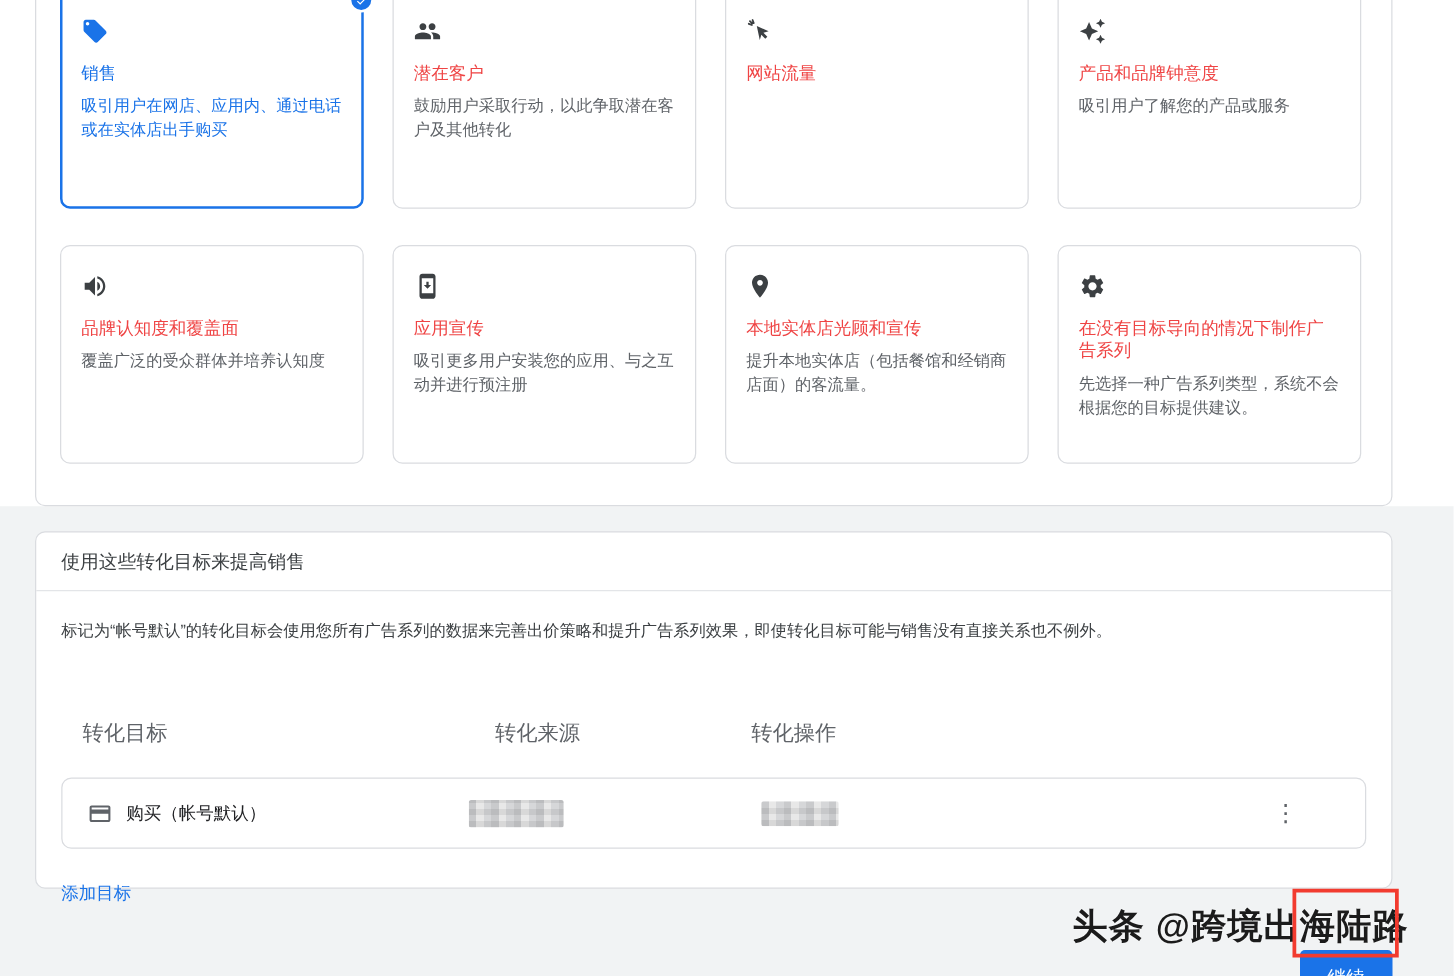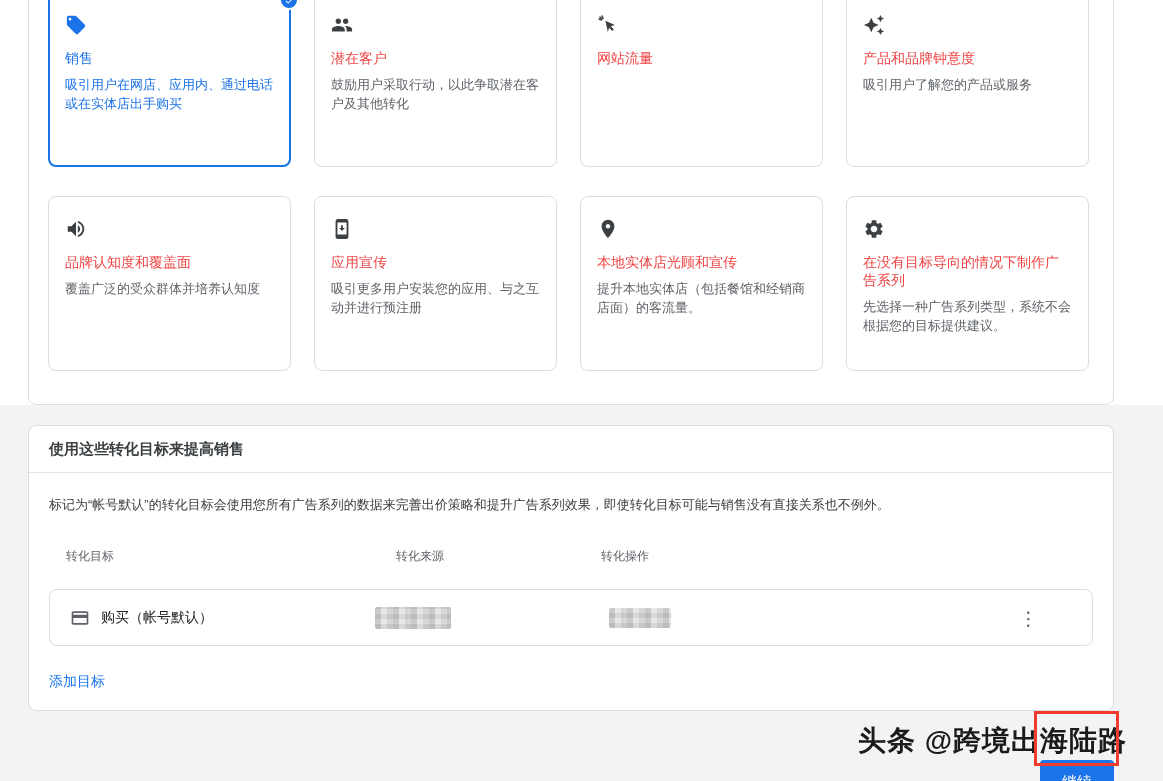--- a/index.html
+++ b/index.html
@@ -54,7 +54,7 @@
     background:#fff; border:1px solid #dadce0; border-radius:8px;
     z-index:2;
   }
-  .p2-header { height:46px; display:flex; align-items:center; padding:0 20px;font-weight:bold; }
+  .p2-header { height:46px; display:flex; align-items:center; padding:0 20px; }
   .p2-title { font-size:15px; color:#3c4043; }
   .p2-divider { height:1px; background:#e3e5e8; }
   .p2-body { padding:23px 20px 0 20px; }

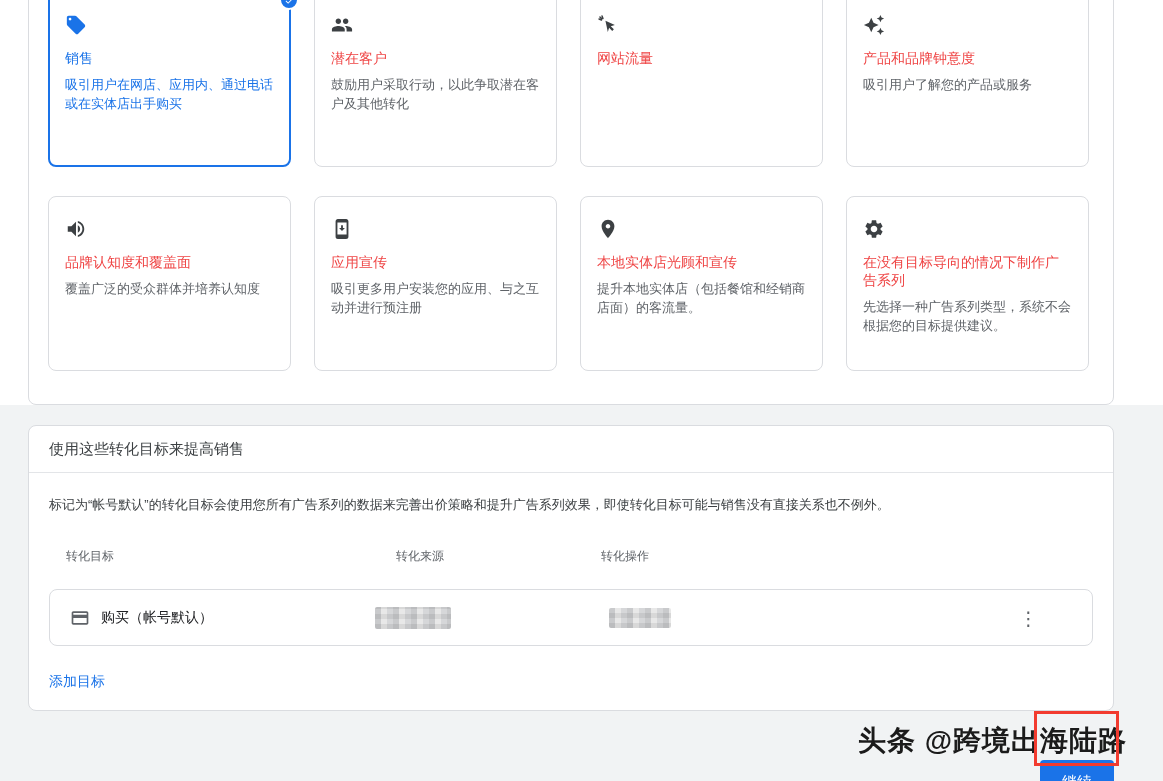--- a/index.html
+++ b/index.html
@@ -60,8 +60,8 @@
   .p2-body { padding:23px 20px 0 20px; }
   .p2-desc { font-size:13px; color:#3c4043; line-height:1.4; }
   .table-headers {
-    margin-top:34px; display:grid; grid-template-columns:330px 205px 1fr;
-    padding-left:17px; font-size:12px; color:#5f6368;
+    margin-top:61px; display:grid; grid-template-columns:330px 205px 1fr;
+    padding-left:17px; font-size:17px; color:#5f6368;
   }
   .goal-row {
     margin-top:24px; height:57px; border:1px solid #dadce0; border-radius:8px;

